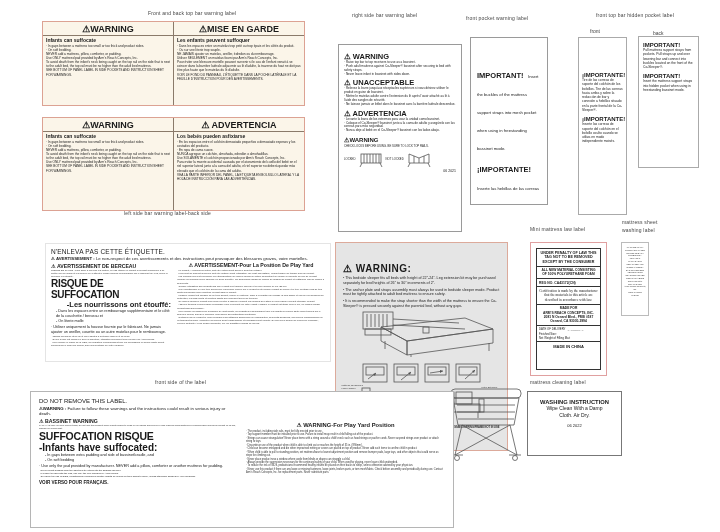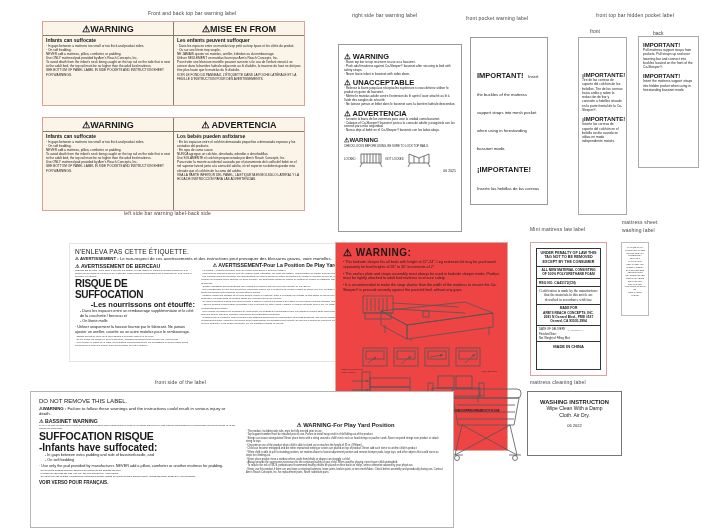--- a/index.html
+++ b/index.html
@@ -142,7 +142,7 @@
       </div>
     </div>
     <div class="pA-col">
-      <div class="pA-head">⚠MISE EN FROM</div>
+      <div class="pA-head">⚠MISE EN GARDE</div>
       <div class="pA-body">
         <div class="pA-subject">Les enfants peuvent suffoquer</div>
         <div>

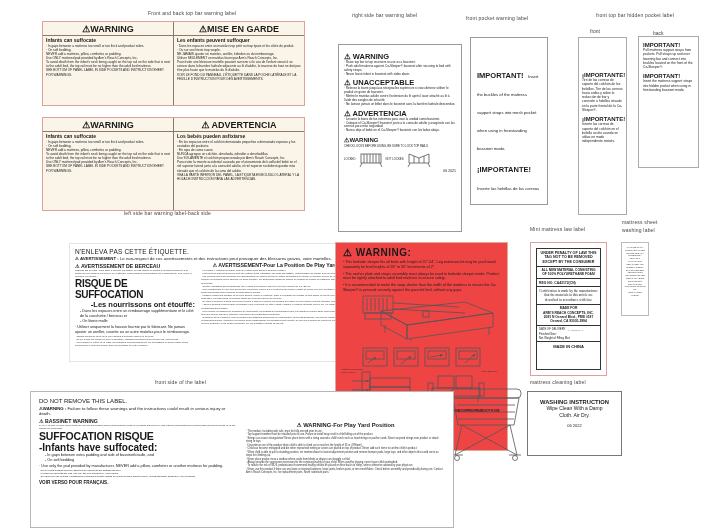--- a/index.html
+++ b/index.html
@@ -57,7 +57,7 @@
   .eRLine{font-size:2.4px;line-height:1.3;color:#333;}
 
   
-  .boxF{border:1px solid #dcaa9b;background:#ef4444;padding:4px 7px;}
+  .boxF{border:1px solid #dcaa9b;background:#e5e5e5;padding:20px 7px;}
   .fHead{font-size:10px;font-weight:bold;letter-spacing:.5px;}
   .fBul{font-size:3.7px;line-height:1.3;margin-top:2px;color:#222;}
   .fArt{text-align:center;margin-top:2px;}

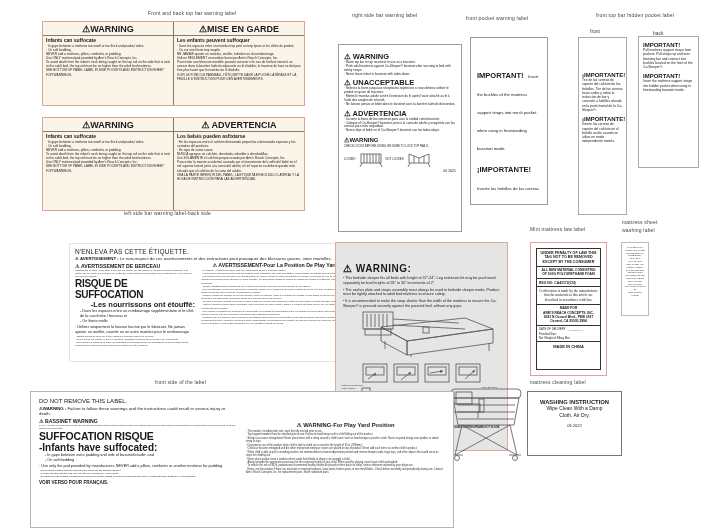--- a/index.html
+++ b/index.html
@@ -42,7 +42,7 @@
   .miniLbl{position:absolute;font-size:5px;color:#444;}
 
   
-  .boxE{border:1px solid #e4e4e4;background:#fff;padding:4px 5px;margin-left:24px;}
+  .boxE{border:1px solid #e4e4e4;background:#fff;padding:4px 5px;}
   .eTitle1{font-size:6.5px;letter-spacing:.2px;}
   .eWarnLine{font-size:4.3px;margin-top:1px;}
   .eCols{display:flex;gap:6px;margin-top:1px;}

